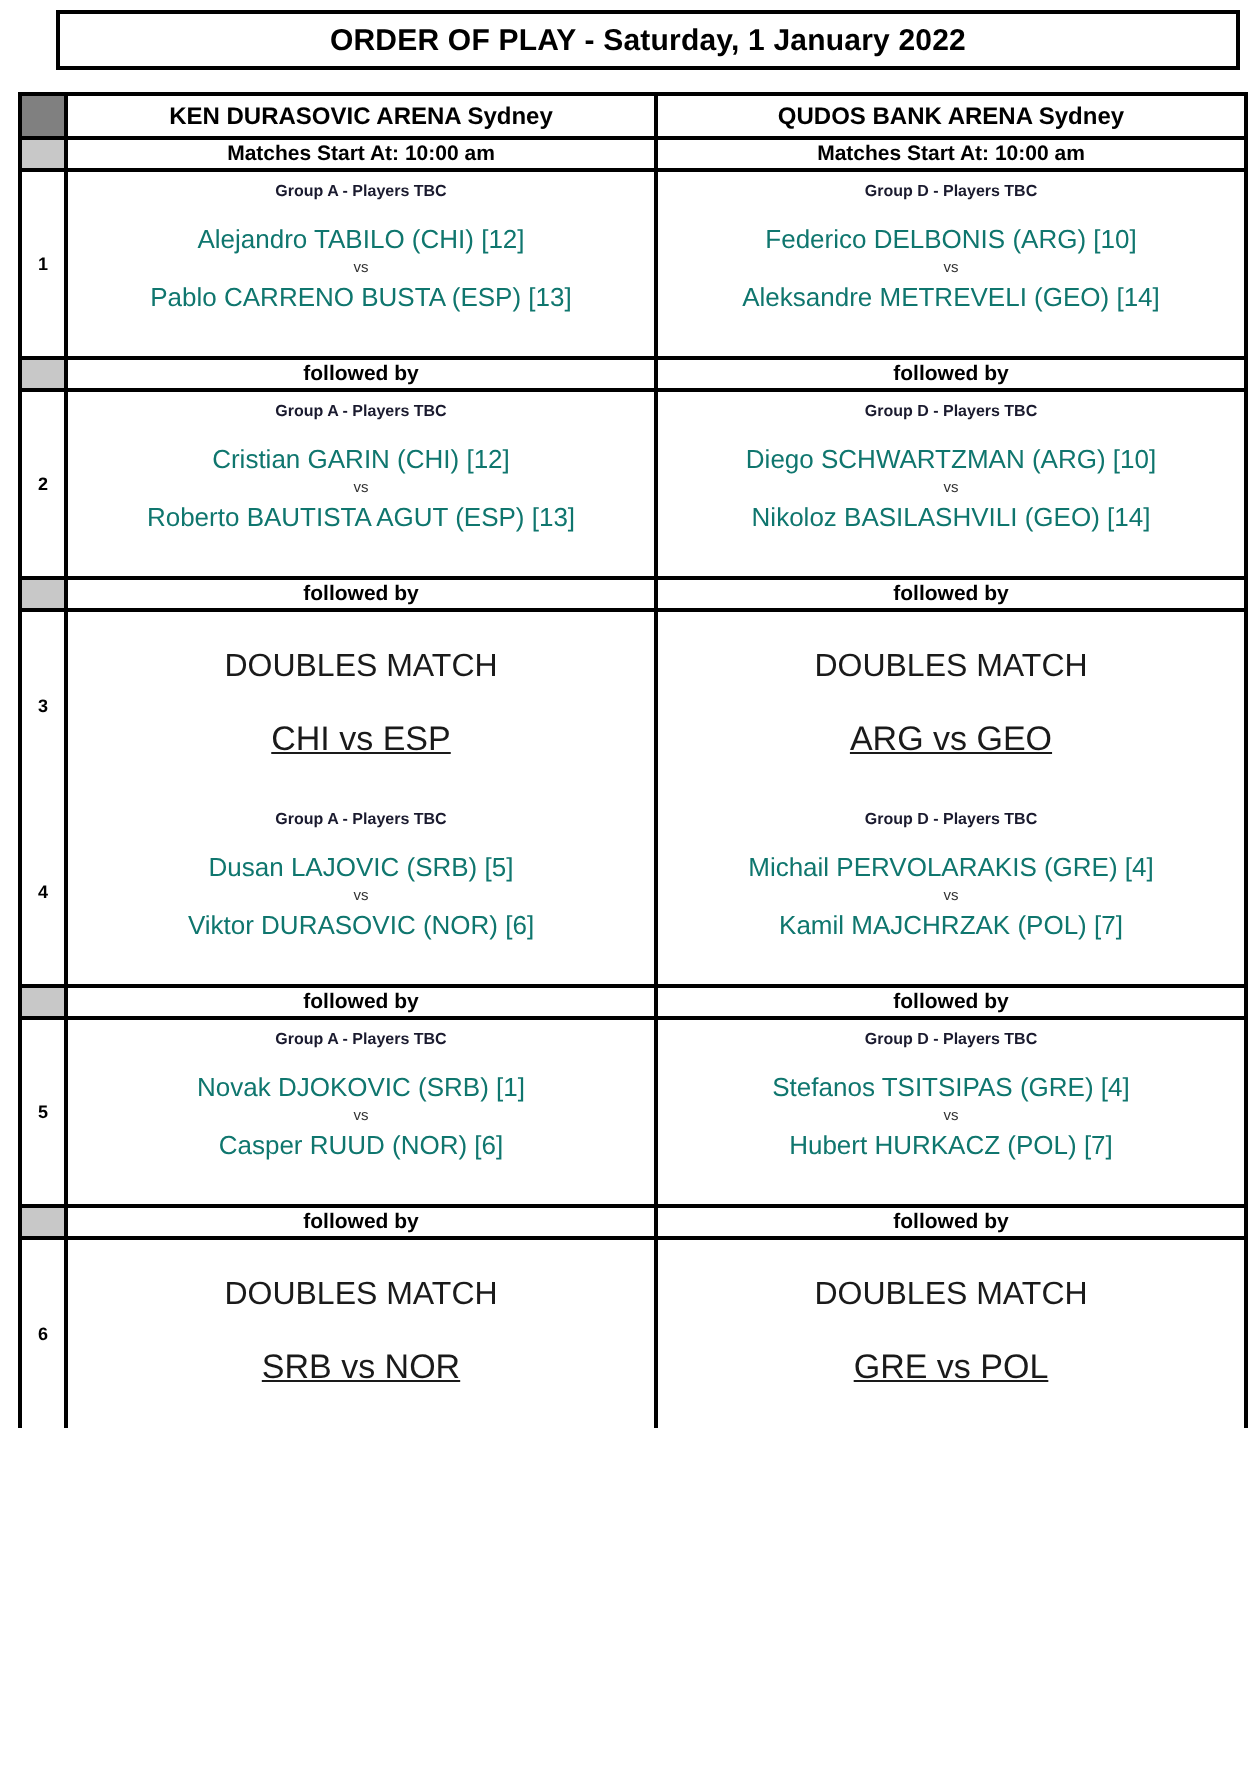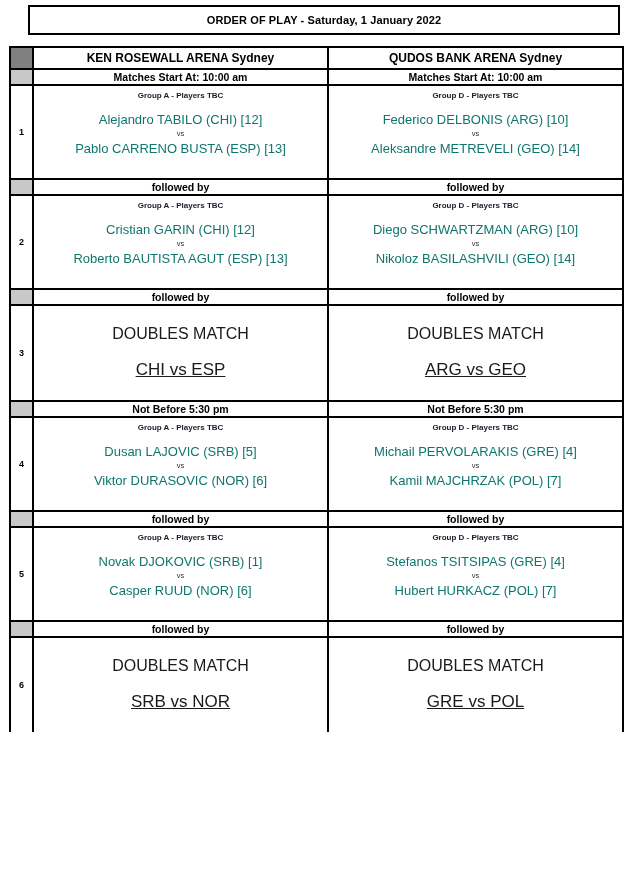--- a/index.html
+++ b/index.html
@@ -37,7 +37,7 @@
     justify-content: center;
   }
   .title-text {
-    font-size: 11px;
+    font-size: 15px;
     font-weight: bold;
     letter-spacing: 0.1px;
     color: #000000;

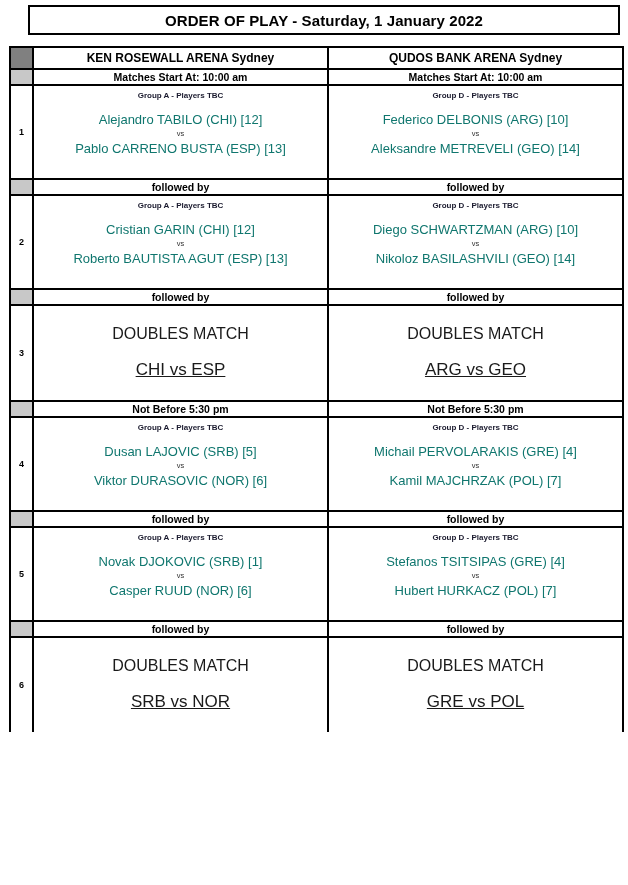--- a/index.html
+++ b/index.html
@@ -196,7 +196,7 @@
       <tr class="row-arena">
         <td class="num-dark"></td>
         <td>
-          <div class="arena-name">KEN ROSEWALL ARENA Sydney</div>
+          <div class="arena-name">KEN DURASOVIC ARENA Sydney</div>
         </td>
         <td>
           <div class="arena-name">QUDOS BANK ARENA Sydney</div>

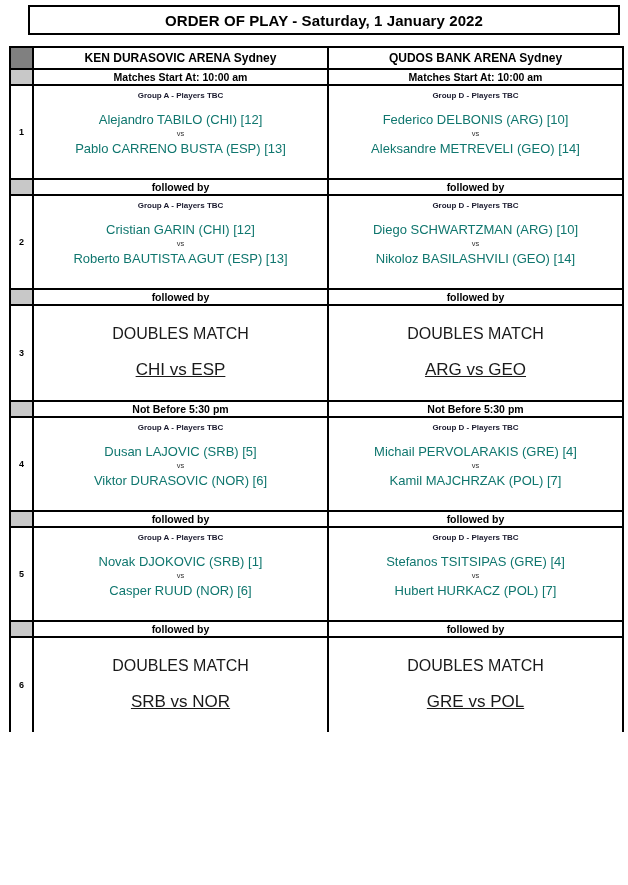--- a/index.html
+++ b/index.html
@@ -283,15 +283,6 @@
         </td>
       </tr>
 
-      <tr class="row-sep">
-        <td class="num-light"></td>
-        <td>
-          <div class="sep-text">Not Before 5:30 pm</div>
-        </td>
-        <td>
-          <div class="sep-text">Not Before 5:30 pm</div>
-        </td>
-      </tr>
 
       <tr class="row-match">
         <td class="num-cell">4</td>

